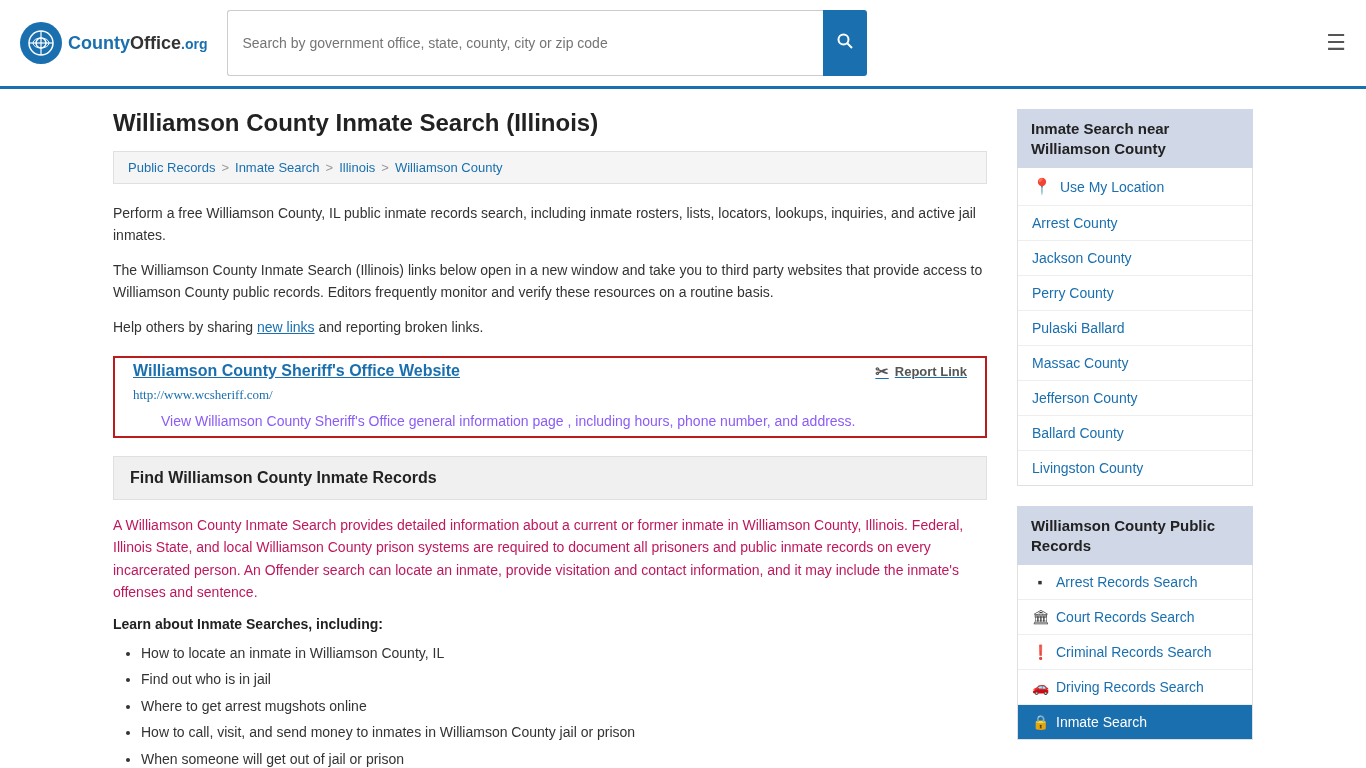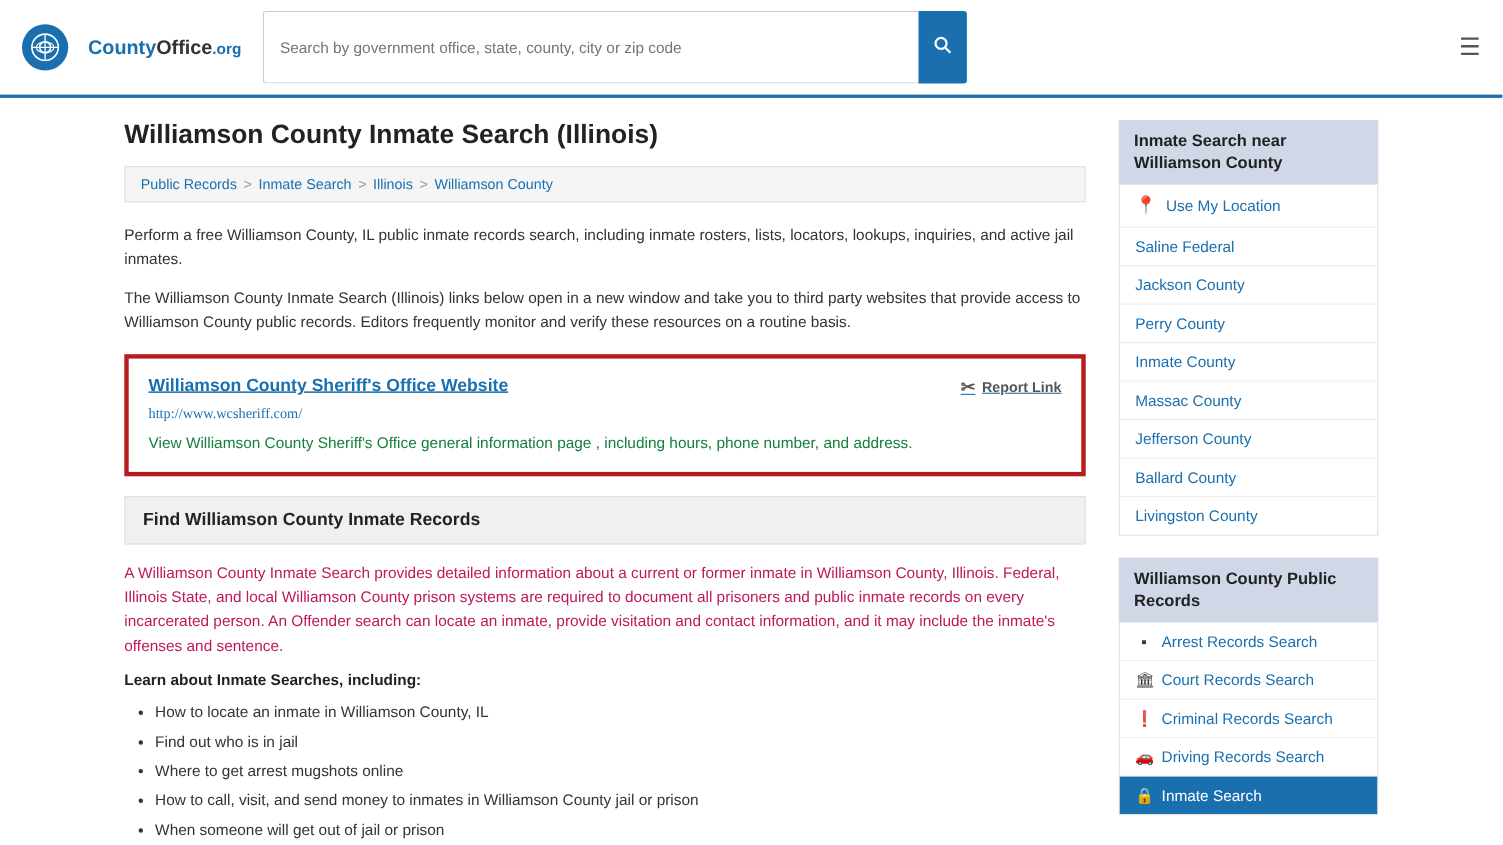--- a/index.html
+++ b/index.html
@@ -17,7 +17,7 @@
     .logo-area {
       display: flex;
       align-items: center;
-      gap: 18px;
+      gap: 6px;
       flex-shrink: 0;
     }
     .logo-circle {

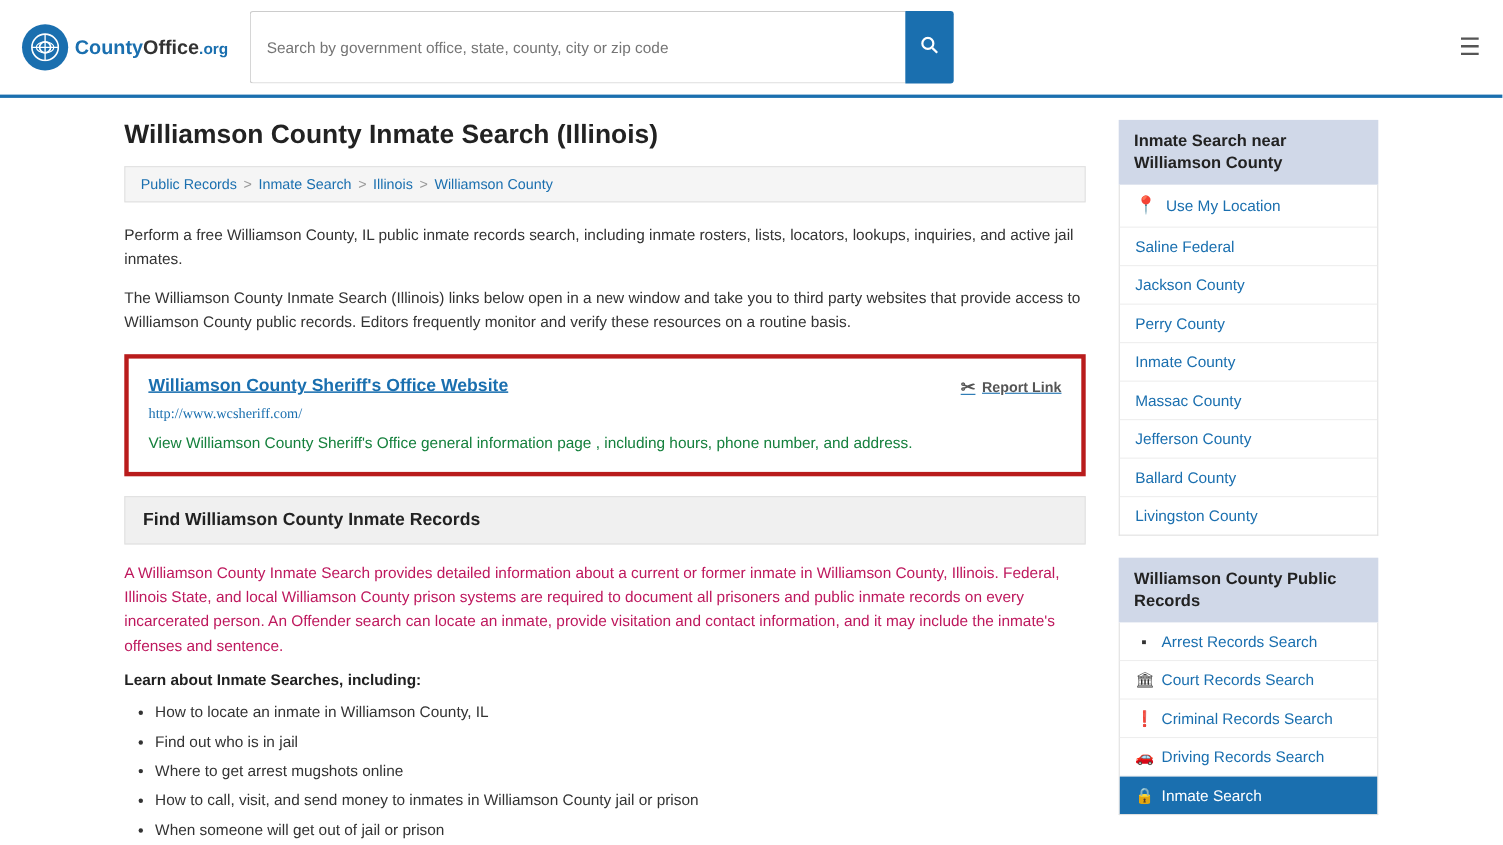--- a/index.html
+++ b/index.html
@@ -364,7 +364,7 @@
           <a href="#">Use My Location</a>
         </div>
         <div class="sidebar-list-item">
-          <a href="#">Saline Federal</a>
+          <a href="#">Arrest County</a>
         </div>
         <div class="sidebar-list-item">
           <a href="#">Jackson County</a>

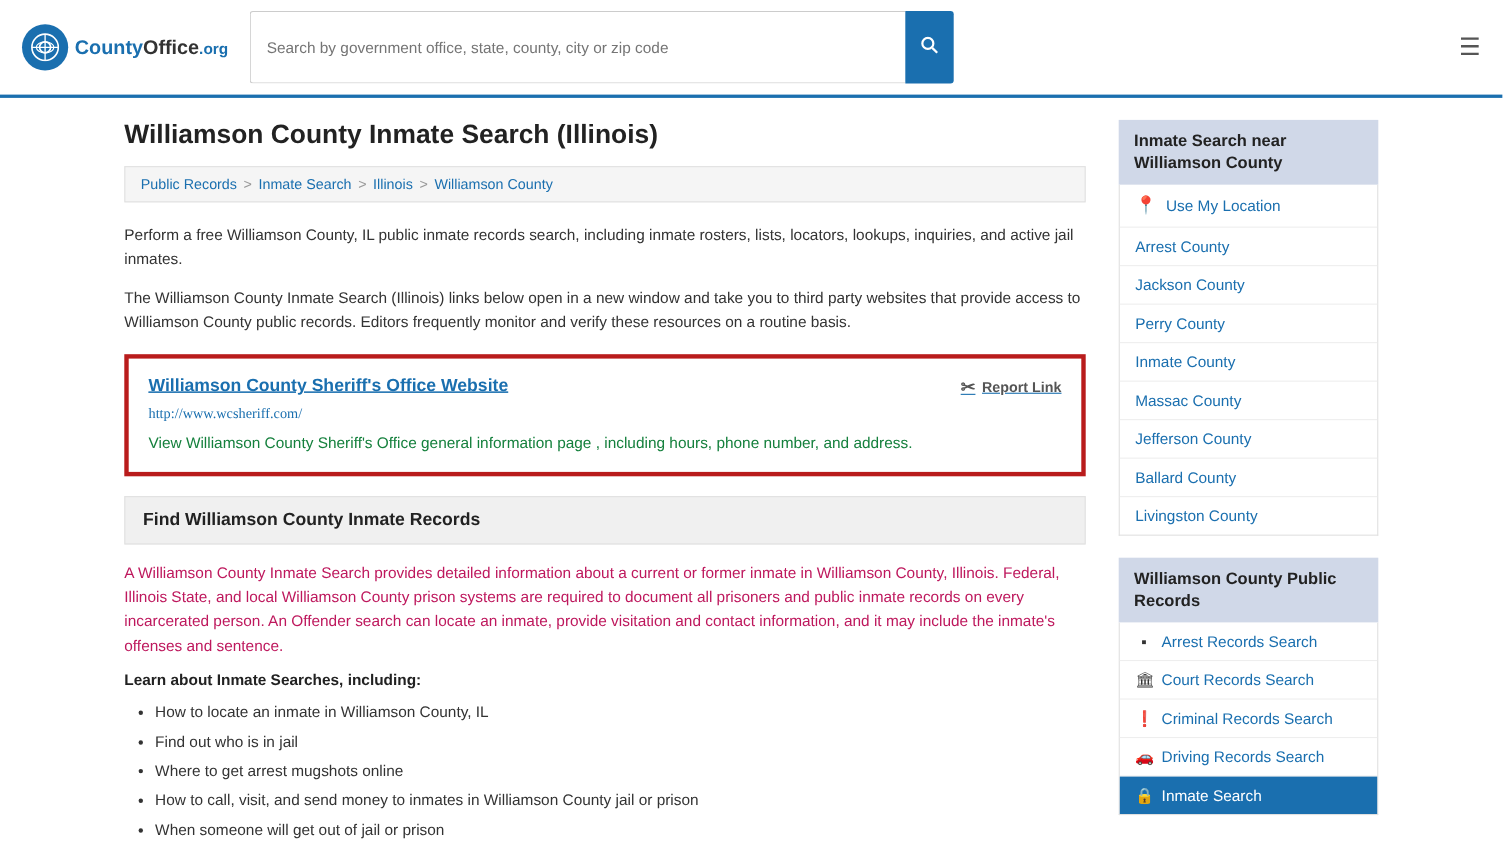--- a/index.html
+++ b/index.html
@@ -326,6 +326,9 @@
 
     <p class="description">Perform a free Williamson County, IL public inmate records search, including inmate rosters, lists, locators, lookups, inquiries, and active jail inmates.</p>
     <p class="description">The Williamson County Inmate Search (Illinois) links below open in a new window and take you to third party websites that provide access to Williamson County public records. Editors frequently monitor and verify these resources on a routine basis.</p>
+    <p class="description">
+      <span>Help others by sharing </span><a href="#">new links</a><span> and reporting broken links.</span>
+    </p>
 
     <div class="link-card">
       <div class="link-card-title">

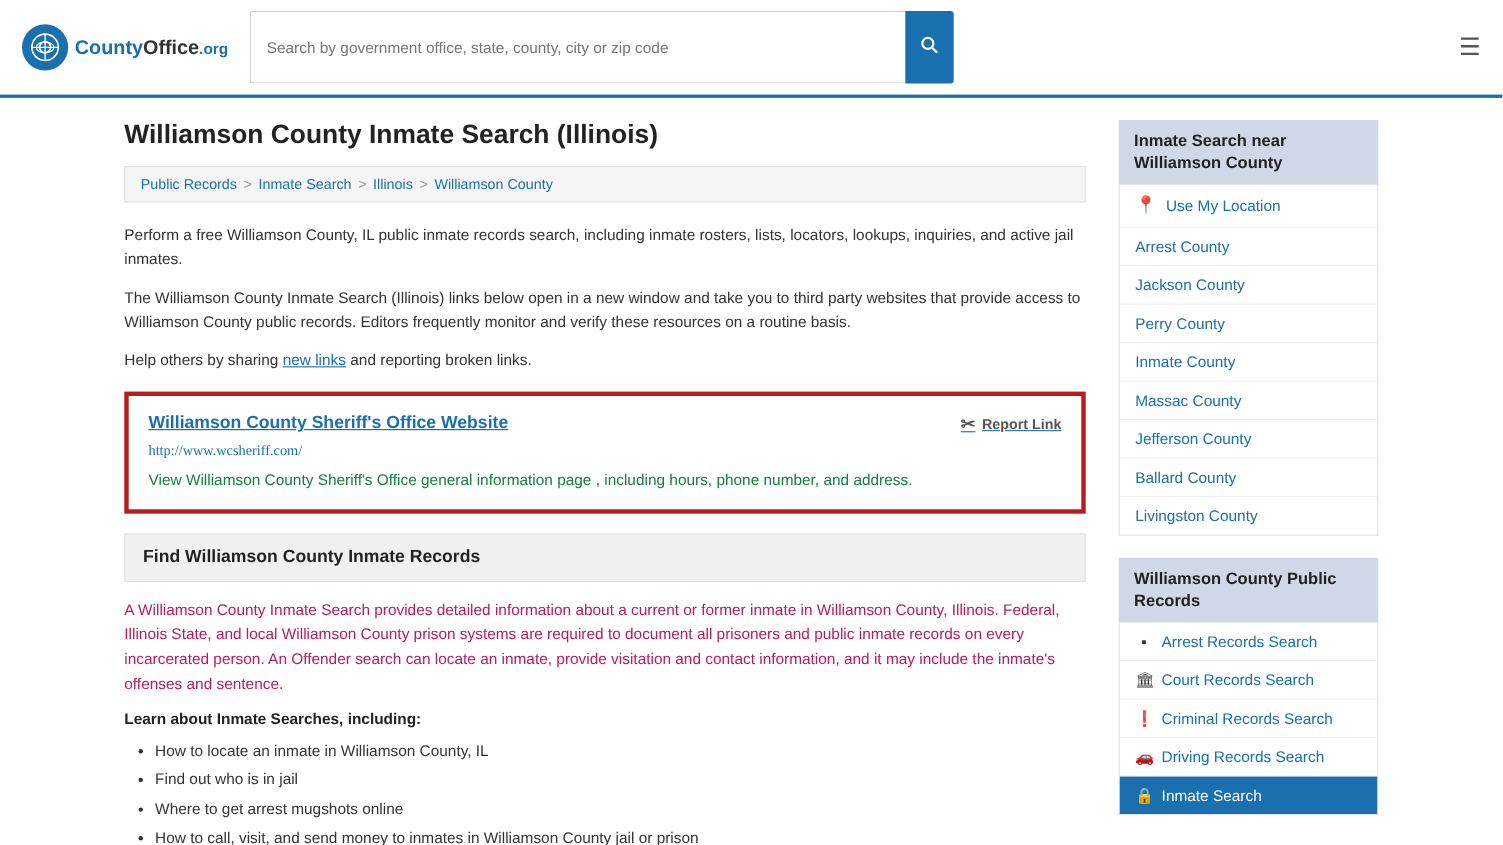--- a/index.html
+++ b/index.html
@@ -376,7 +376,7 @@
           <a href="#">Perry County</a>
         </div>
         <div class="sidebar-list-item">
-          <a href="#">Inmate County</a>
+          <a href="#">Pulaski Ballard</a>
         </div>
         <div class="sidebar-list-item">
           <a href="#">Massac County</a>

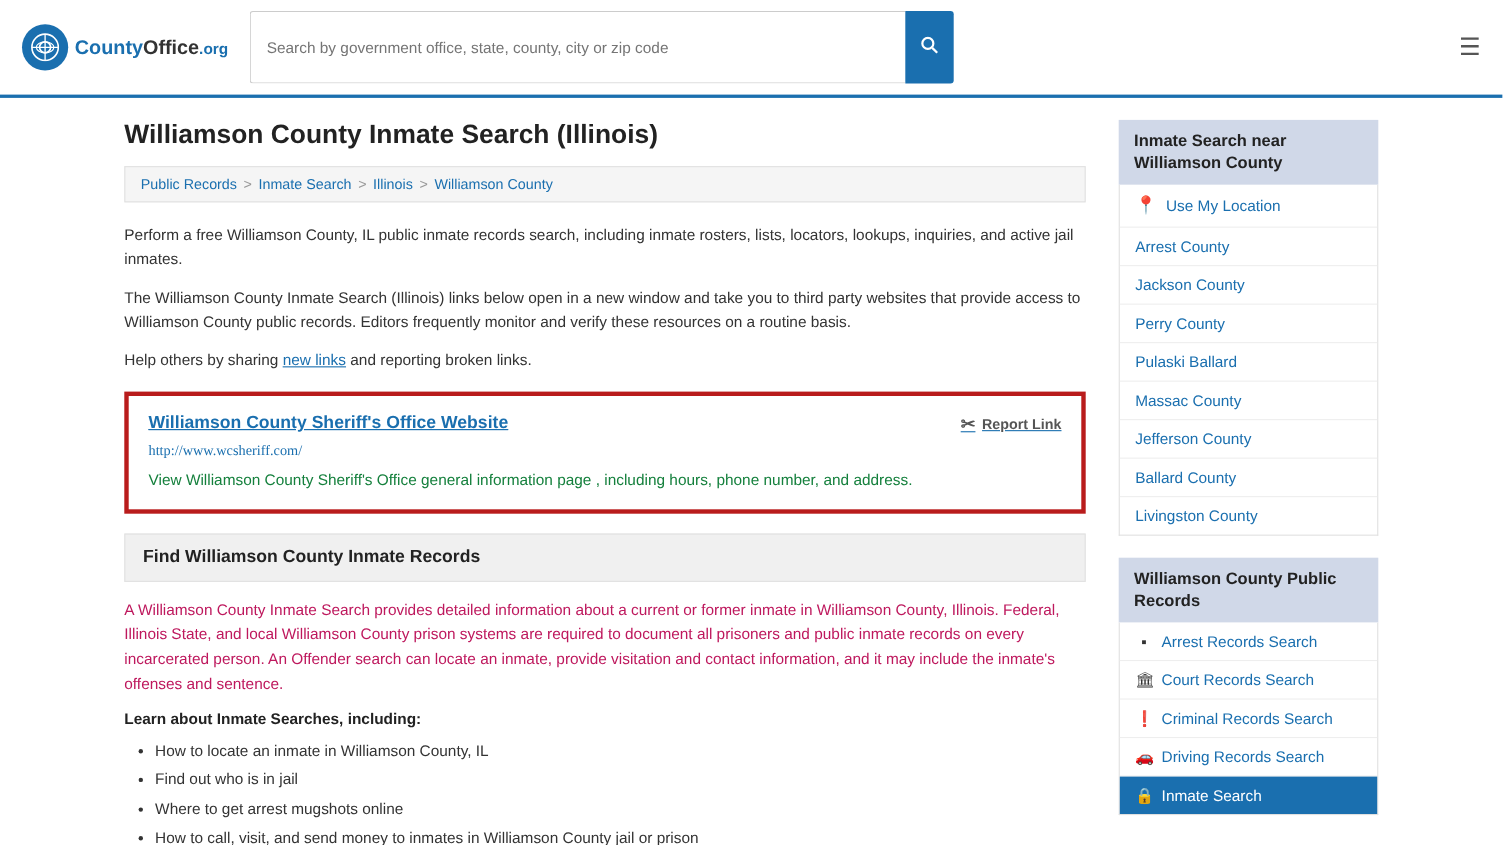--- a/index.html
+++ b/index.html
@@ -129,9 +129,9 @@
 
     
     .link-card {
-      border: 4px solid #b91c1c;
+      border: 2px solid #b91c1c;
       background: #fff;
-      padding: 16px 18px;
+      padding: 4px 18px;
       margin: 18px 0;
     }
     .link-card-title {

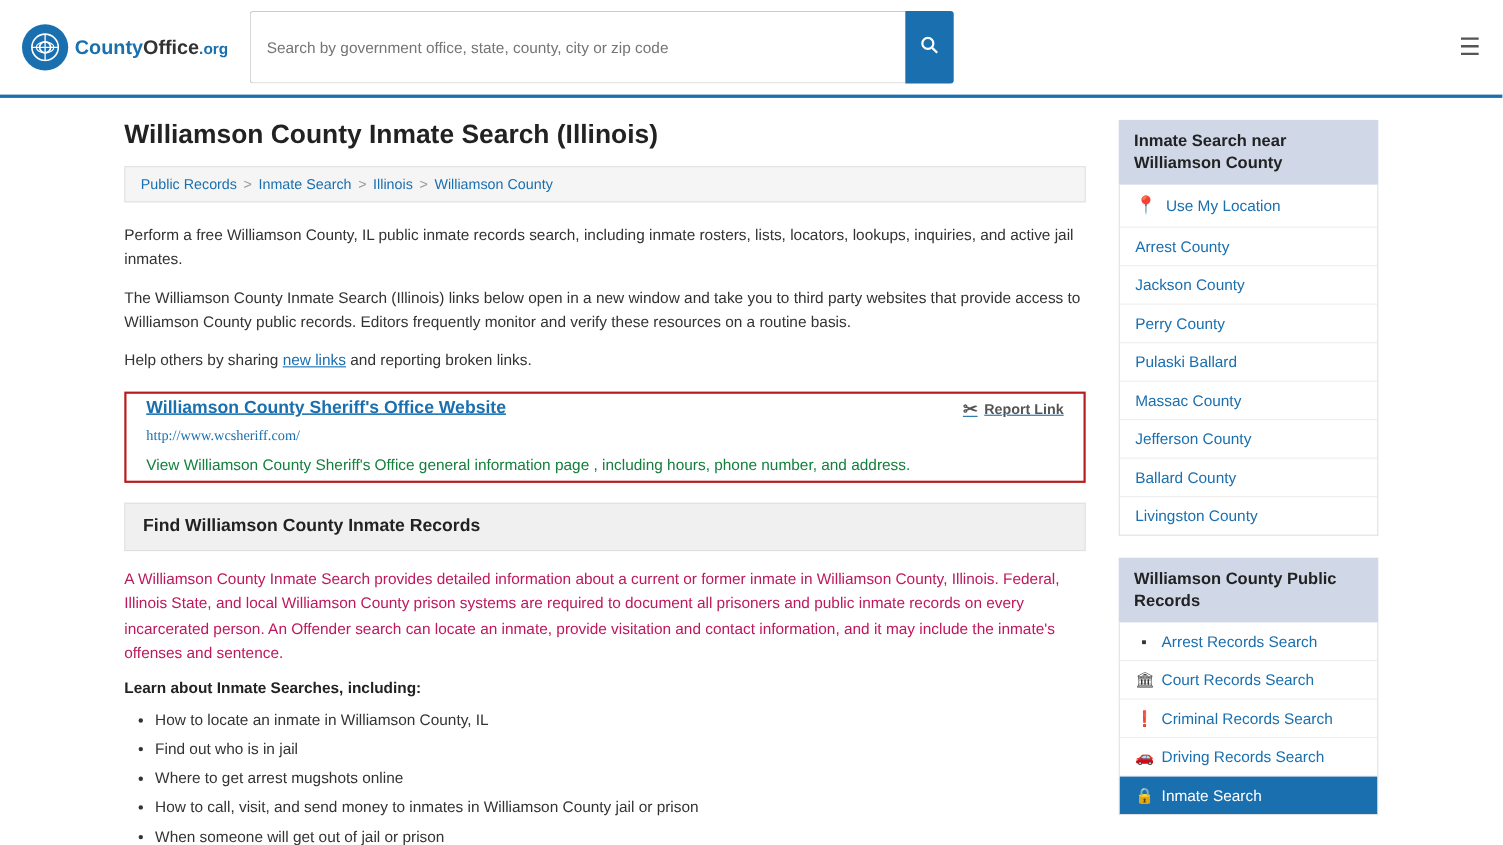--- a/index.html
+++ b/index.html
@@ -169,8 +169,9 @@
     }
     .link-desc {
       font-size: 14px;
-      color: #15803d;
+      color: #8b5cf6;
       line-height: 1.5;
+      margin-left: 28px;
     }
 
     

